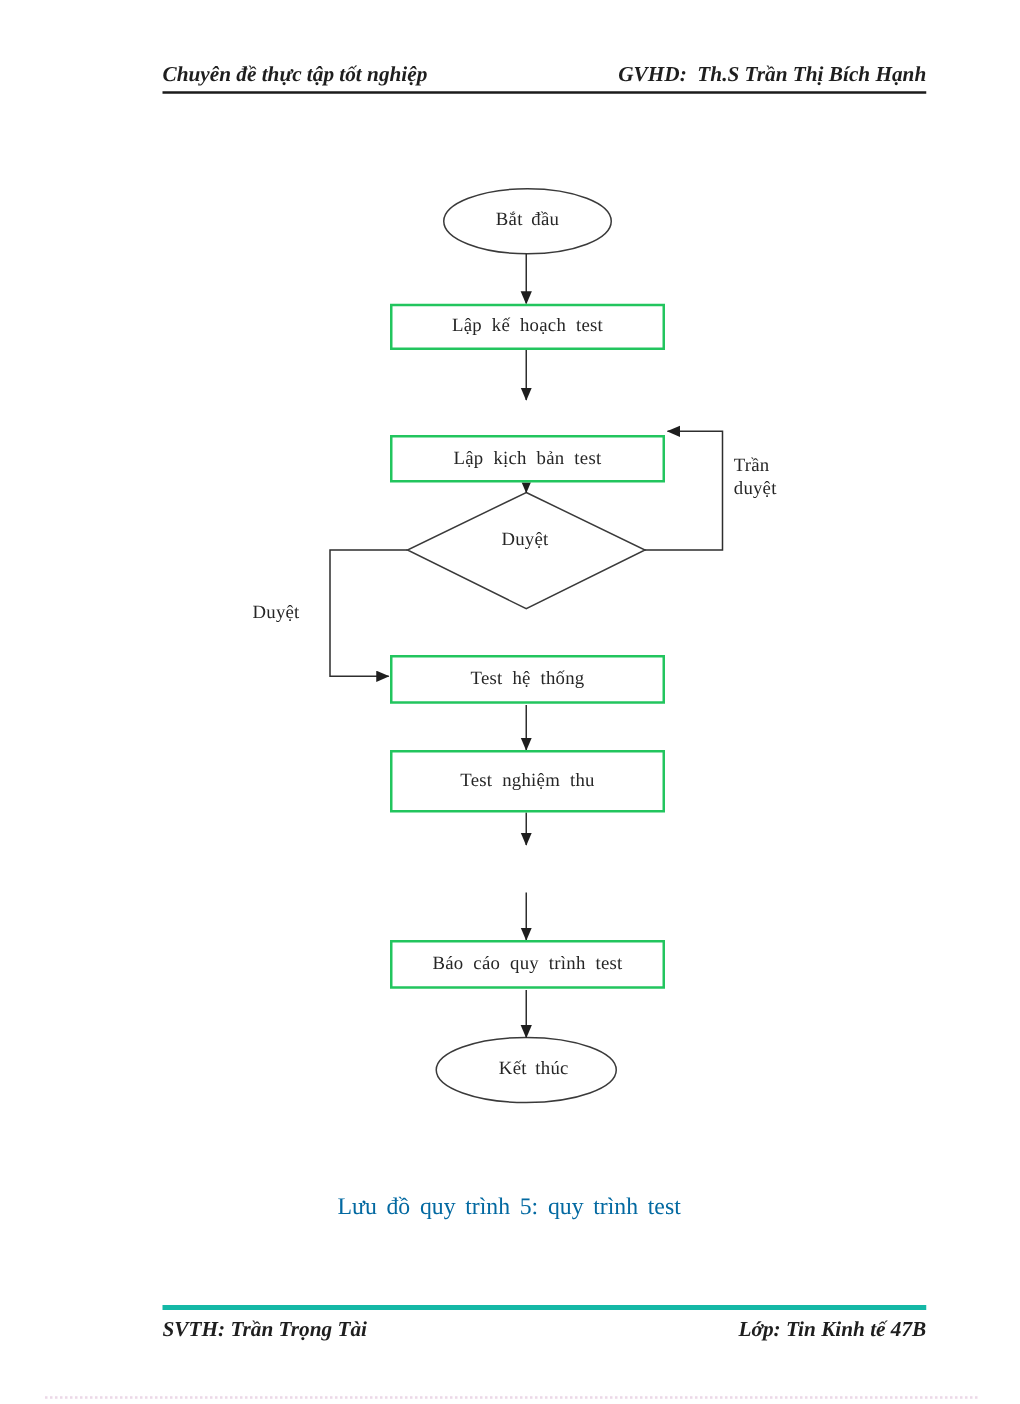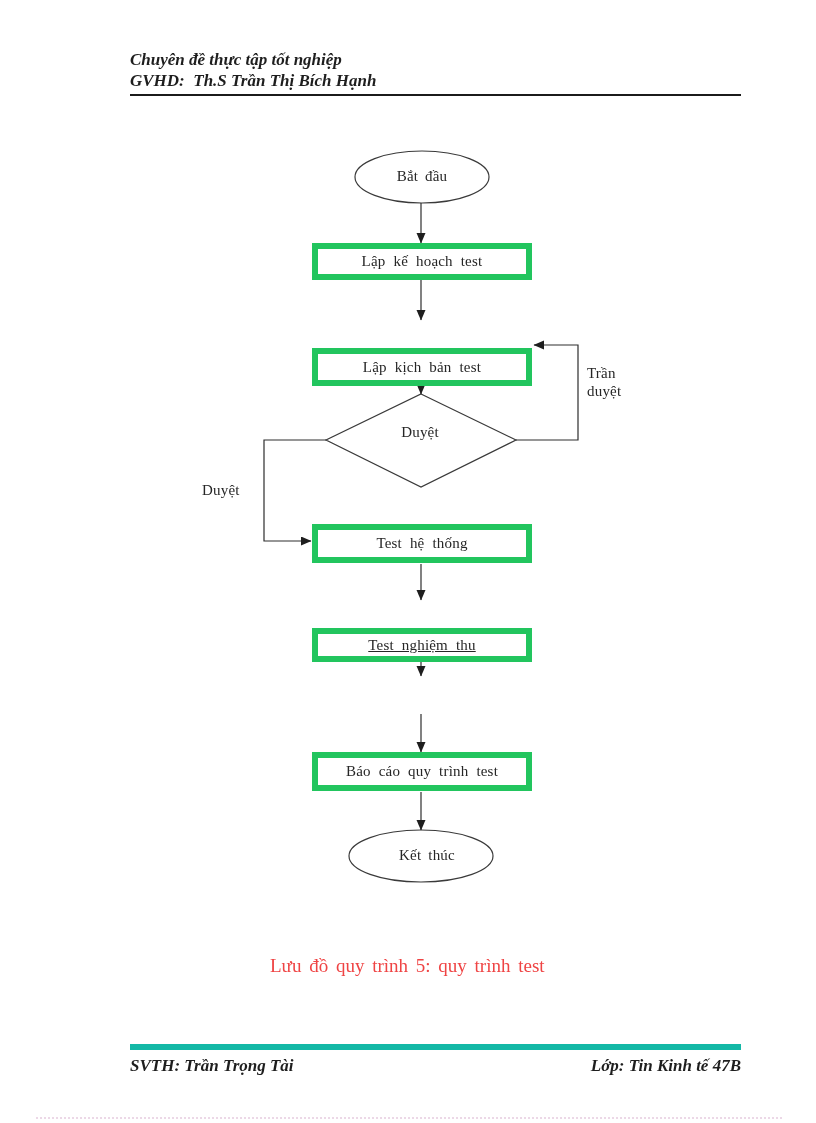--- a/index.html
+++ b/index.html
@@ -14,11 +14,10 @@
   
   .hdr{
     position:absolute;left:130px;width:611px;top:49px;
-    display:flex;justify-content:space-between;
+    display:flex;justify-content:space-between;align-items:flex-end;
     font-style:italic;font-weight:bold;font-size:17px;line-height:21px;
     border-bottom:2px solid #1b1b1b;padding-bottom:3px;
     white-space:pre;
-    flex-direction:column;
   }
   .ftr{
     position:absolute;left:130px;width:611px;top:1044px;

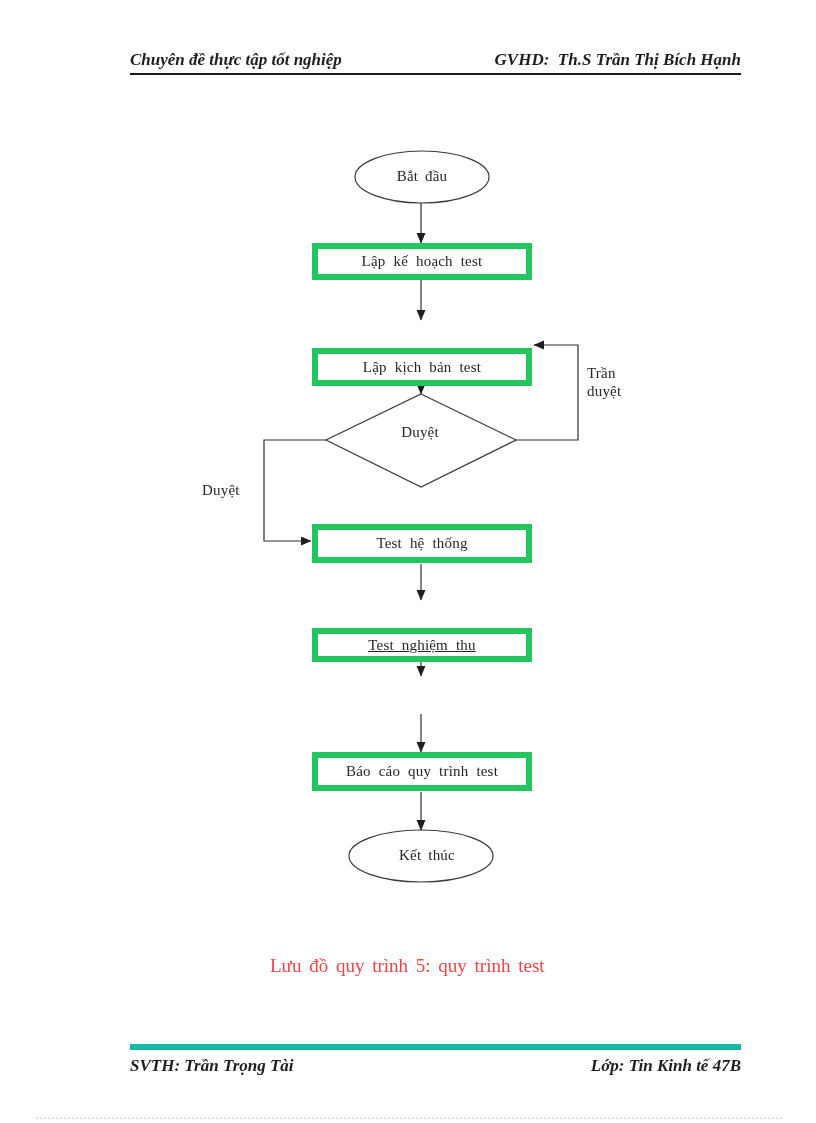--- a/index.html
+++ b/index.html
@@ -34,7 +34,7 @@
   }
   .fc-box{
     position:absolute;left:312px;width:220px;box-sizing:border-box;
-    border:6px solid #22c55e;background:#ffffff;
+    border:2px solid #22c55e;background:#ffffff;
     display:flex;align-items:center;justify-content:center;
     font-size:15px;color:#262626;word-spacing:4px;letter-spacing:.2px;
   }

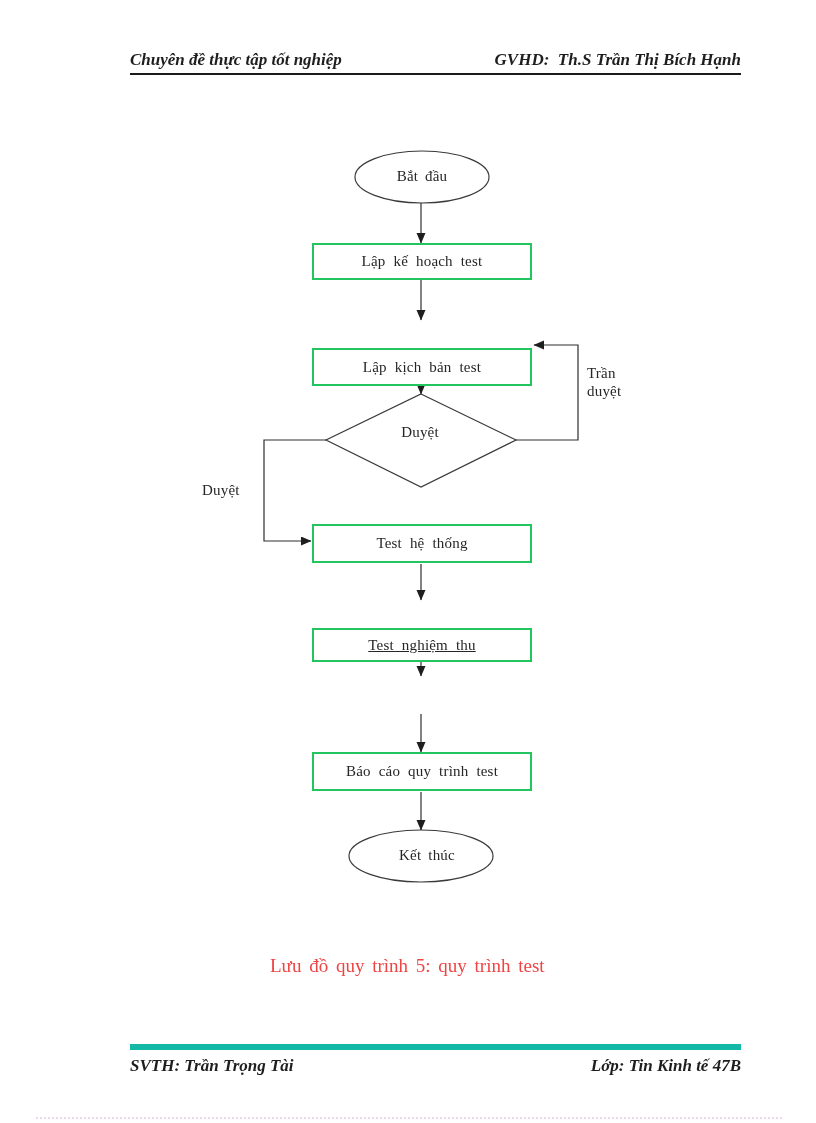--- a/index.html
+++ b/index.html
@@ -41,7 +41,7 @@
   .b1{top:243px;height:37px;}
   .b2{top:320px;height:38px;margin-top:28px;}
   .b3{top:524px;height:39px;}
-  .b4{top:628px;height:34px;text-decoration:underline;}
+  .b4{top:600px;height:50px;}
   .b5{top:676px;height:37px;}
   .b6{top:752px;height:39px;}
   .lbl-start{left:355px;top:168px;width:134px;}

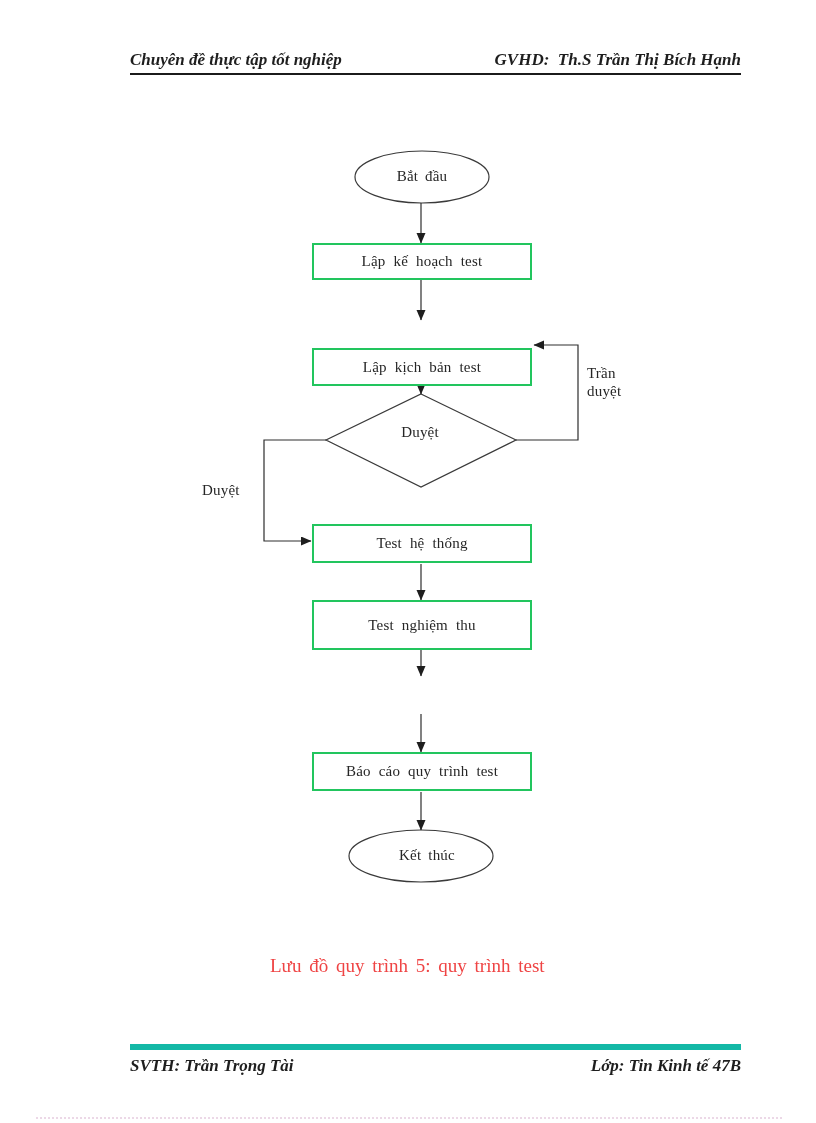--- a/index.html
+++ b/index.html
@@ -52,7 +52,7 @@
   
   .caption{
     position:absolute;left:270px;top:955px;
-    font-size:19px;color:#ef4444;word-spacing:3px;
+    font-size:19px;color:#0369a1;word-spacing:3px;
   }
   
   .dotted-line{

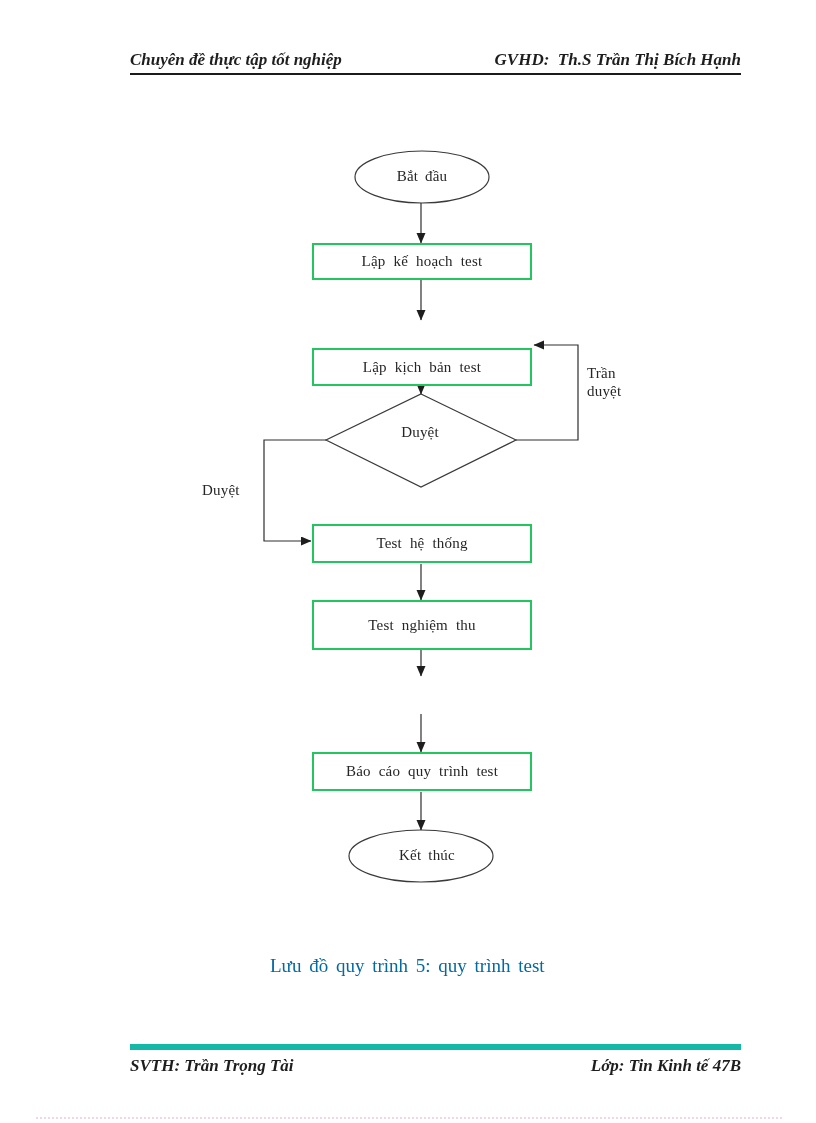--- a/index.html
+++ b/index.html
@@ -23,7 +23,7 @@
     position:absolute;left:130px;width:611px;top:1044px;
     display:flex;justify-content:space-between;align-items:flex-start;
     font-style:italic;font-weight:bold;font-size:17px;line-height:21px;
-    border-top:6px solid #14b8a6;padding-top:5px;
+    border-top:4px solid #14b8a6;padding-top:5px;
     white-space:pre;
   }
   

